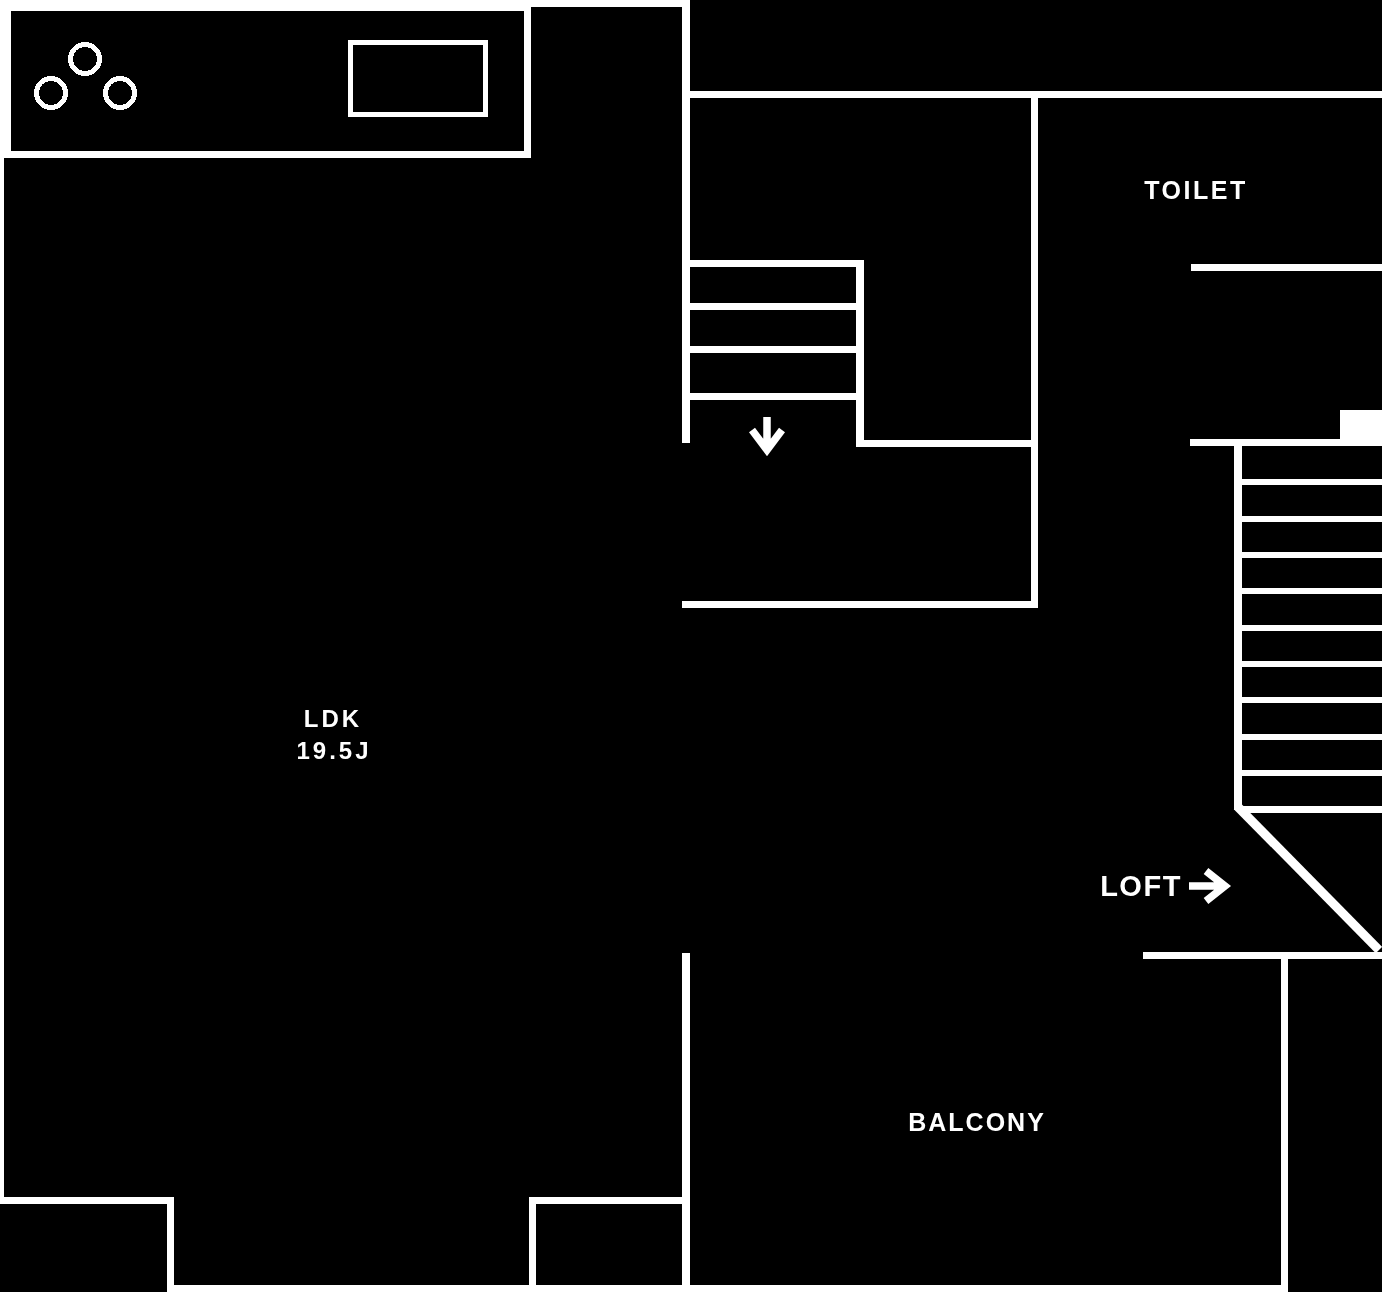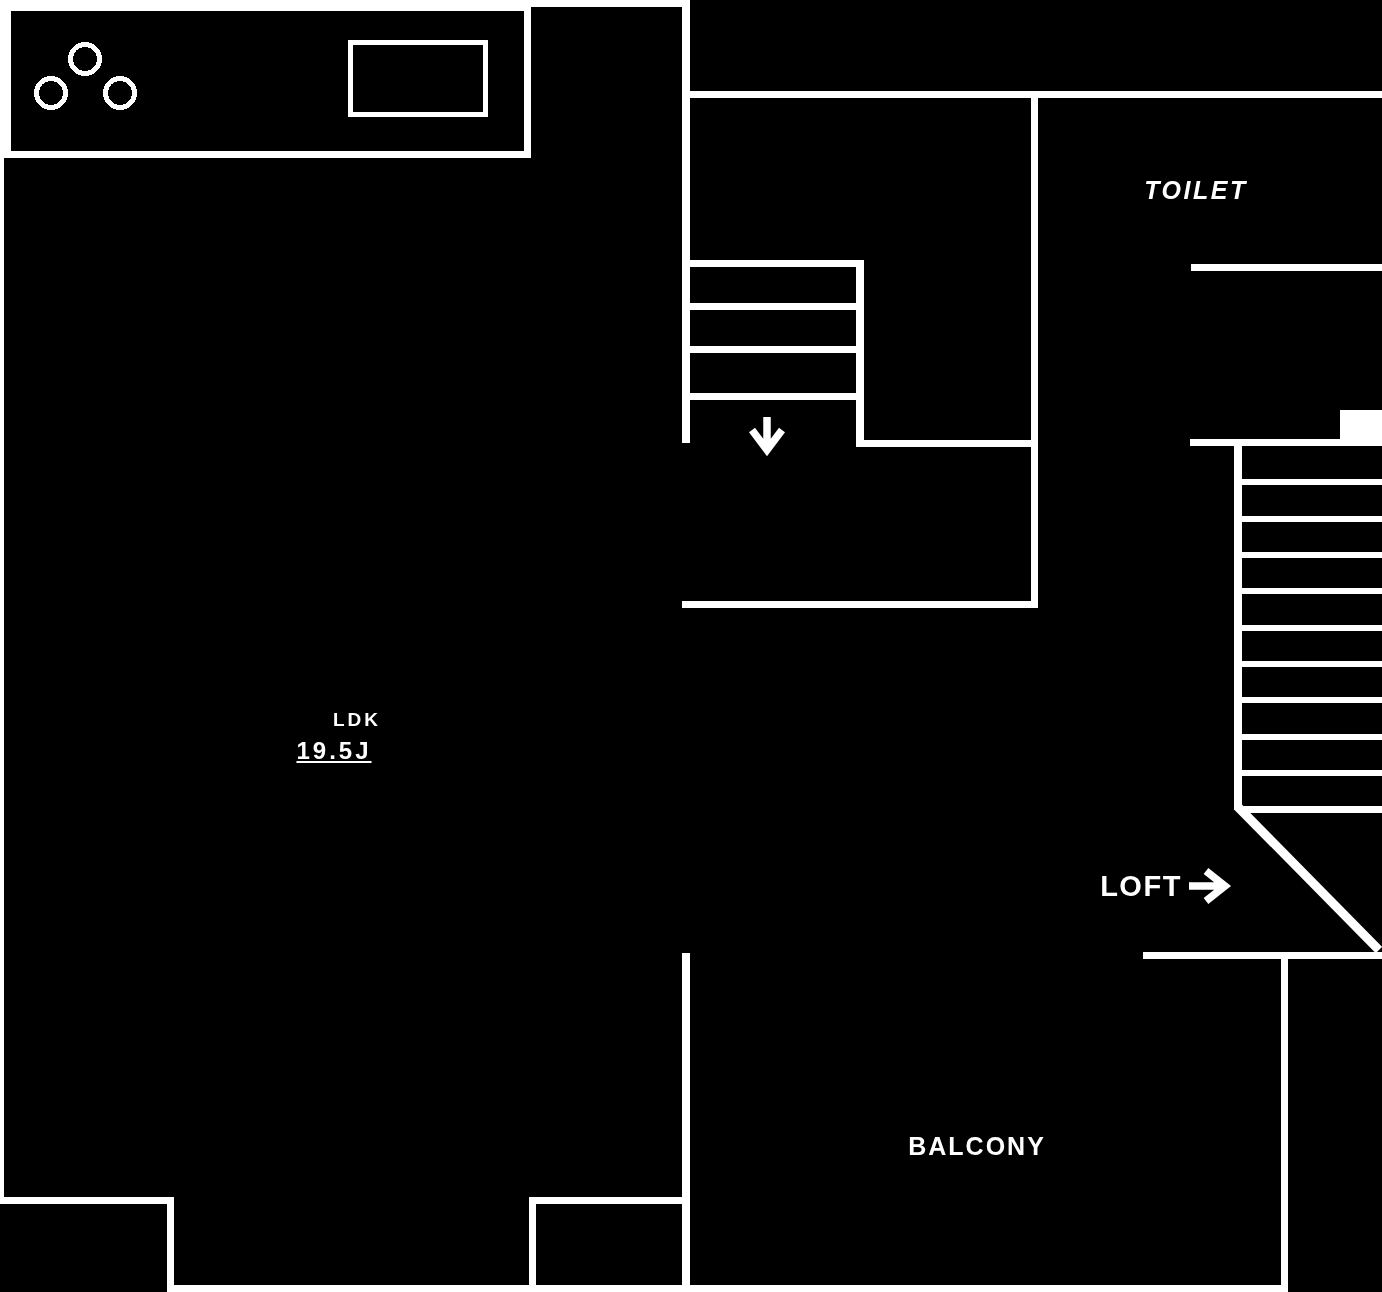--- a/index.html
+++ b/index.html
@@ -19,7 +19,7 @@
     white-space:nowrap;
     line-height:1;
   }
-  .lbl-toilet{left:1196px;top:190px;font-size:25px;letter-spacing:2.5px;font-style:italic;}
+  .lbl-toilet{left:1196px;top:190px;font-size:25px;letter-spacing:2.5px;}
   .lbl-ldk{left:333px;top:719px;font-size:19px;letter-spacing:3px;margin-left:24px;}
   .lbl-ldk-area{left:334px;top:751px;font-size:24px;letter-spacing:3px;text-decoration:underline;}
   .lbl-loft{left:1141px;top:886px;font-size:29px;letter-spacing:1.5px;}

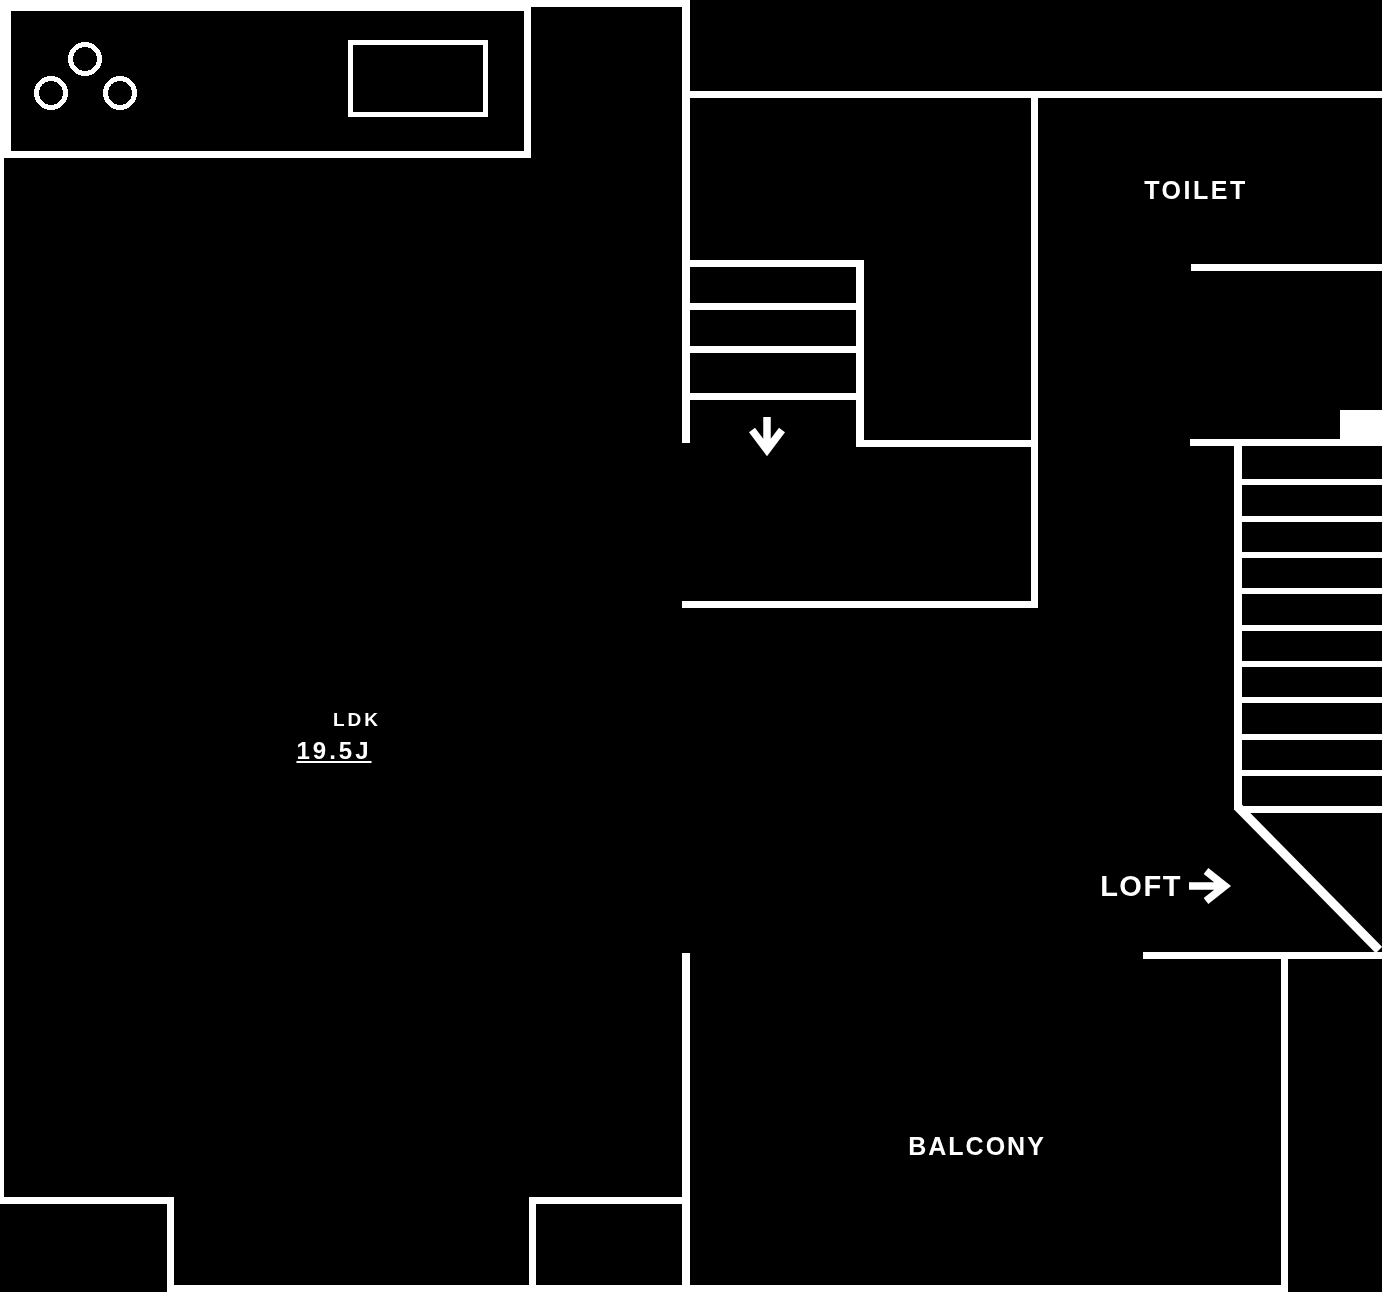--- a/index.html
+++ b/index.html
@@ -20,7 +20,7 @@
     line-height:1;
   }
   .lbl-toilet{left:1196px;top:190px;font-size:25px;letter-spacing:2.5px;}
-  .lbl-ldk{left:333px;top:719px;font-size:19px;letter-spacing:3px;margin-left:24px;}
+  .lbl-ldk{left:333px;top:719px;font-size:24px;letter-spacing:3px;}
   .lbl-ldk-area{left:334px;top:751px;font-size:24px;letter-spacing:3px;text-decoration:underline;}
   .lbl-loft{left:1141px;top:886px;font-size:29px;letter-spacing:1.5px;}
   .lbl-balcony{left:977px;top:1122px;font-size:25px;letter-spacing:2px;margin-top:24px;}

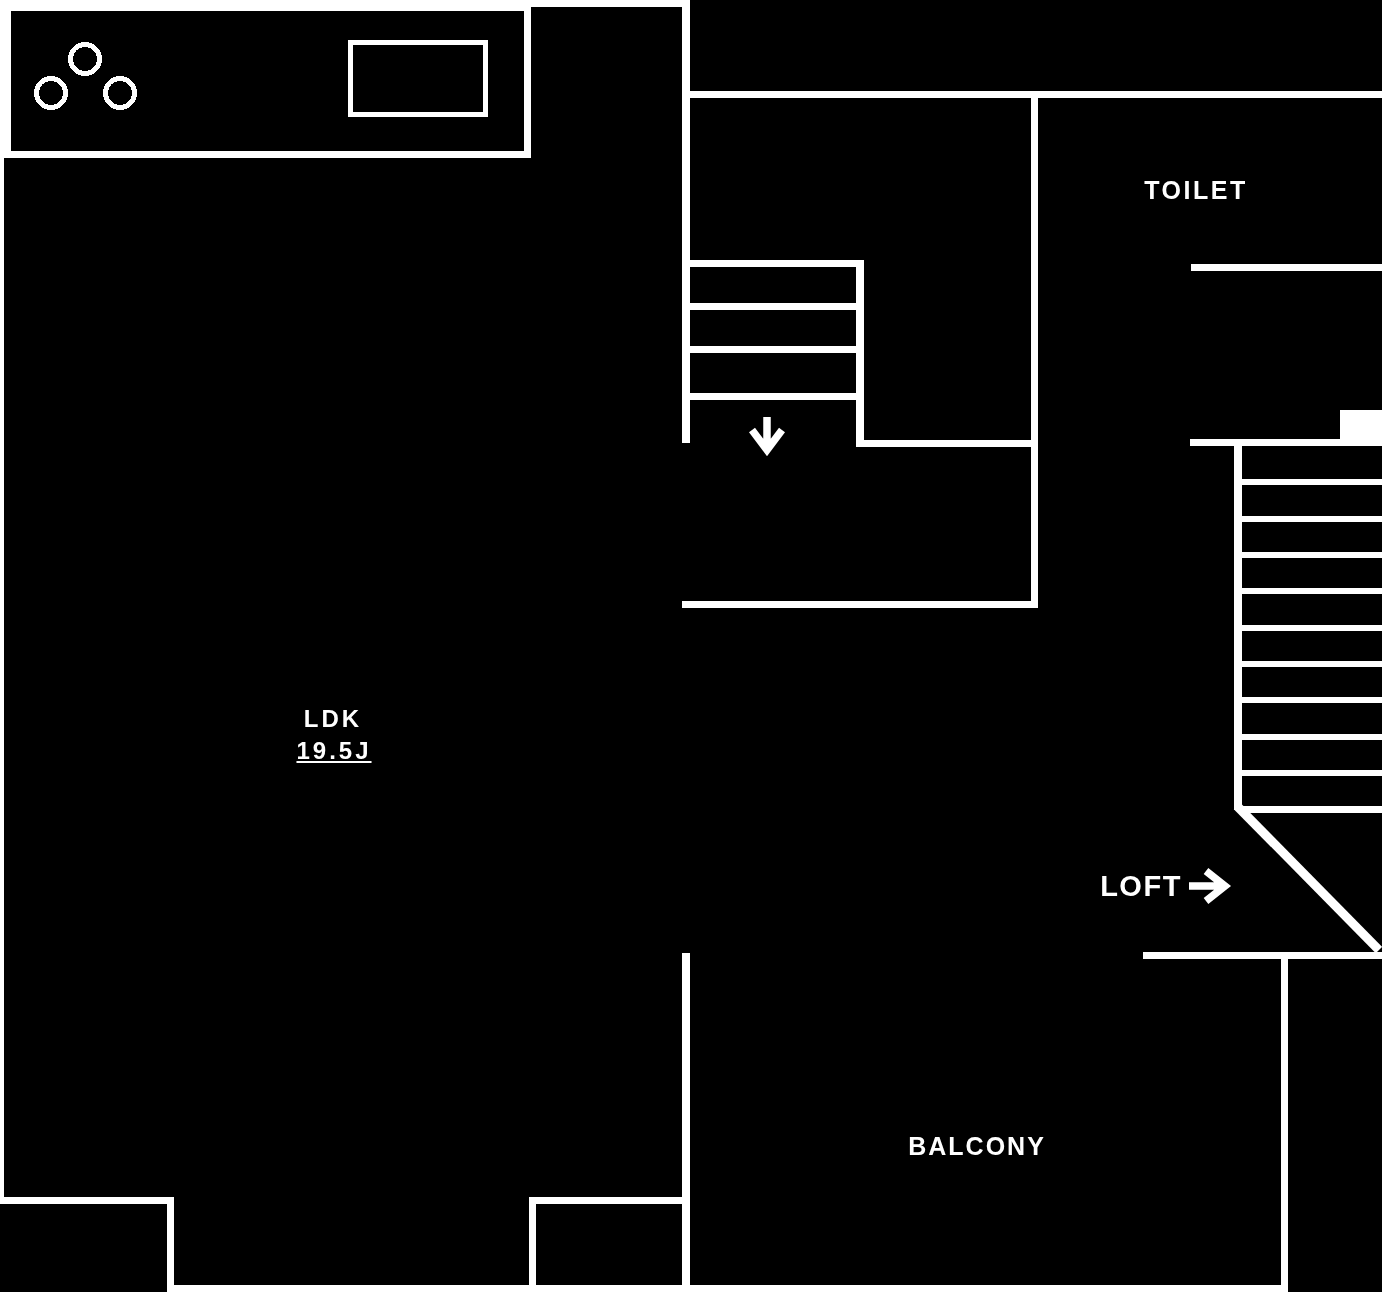--- a/index.html
+++ b/index.html
@@ -21,7 +21,7 @@
   }
   .lbl-toilet{left:1196px;top:190px;font-size:25px;letter-spacing:2.5px;}
   .lbl-ldk{left:333px;top:719px;font-size:24px;letter-spacing:3px;}
-  .lbl-ldk-area{left:334px;top:751px;font-size:24px;letter-spacing:3px;text-decoration:underline;}
+  .lbl-ldk-area{left:334px;top:751px;font-size:24px;letter-spacing:3px;}
   .lbl-loft{left:1141px;top:886px;font-size:29px;letter-spacing:1.5px;}
   .lbl-balcony{left:977px;top:1122px;font-size:25px;letter-spacing:2px;margin-top:24px;}
 </style>

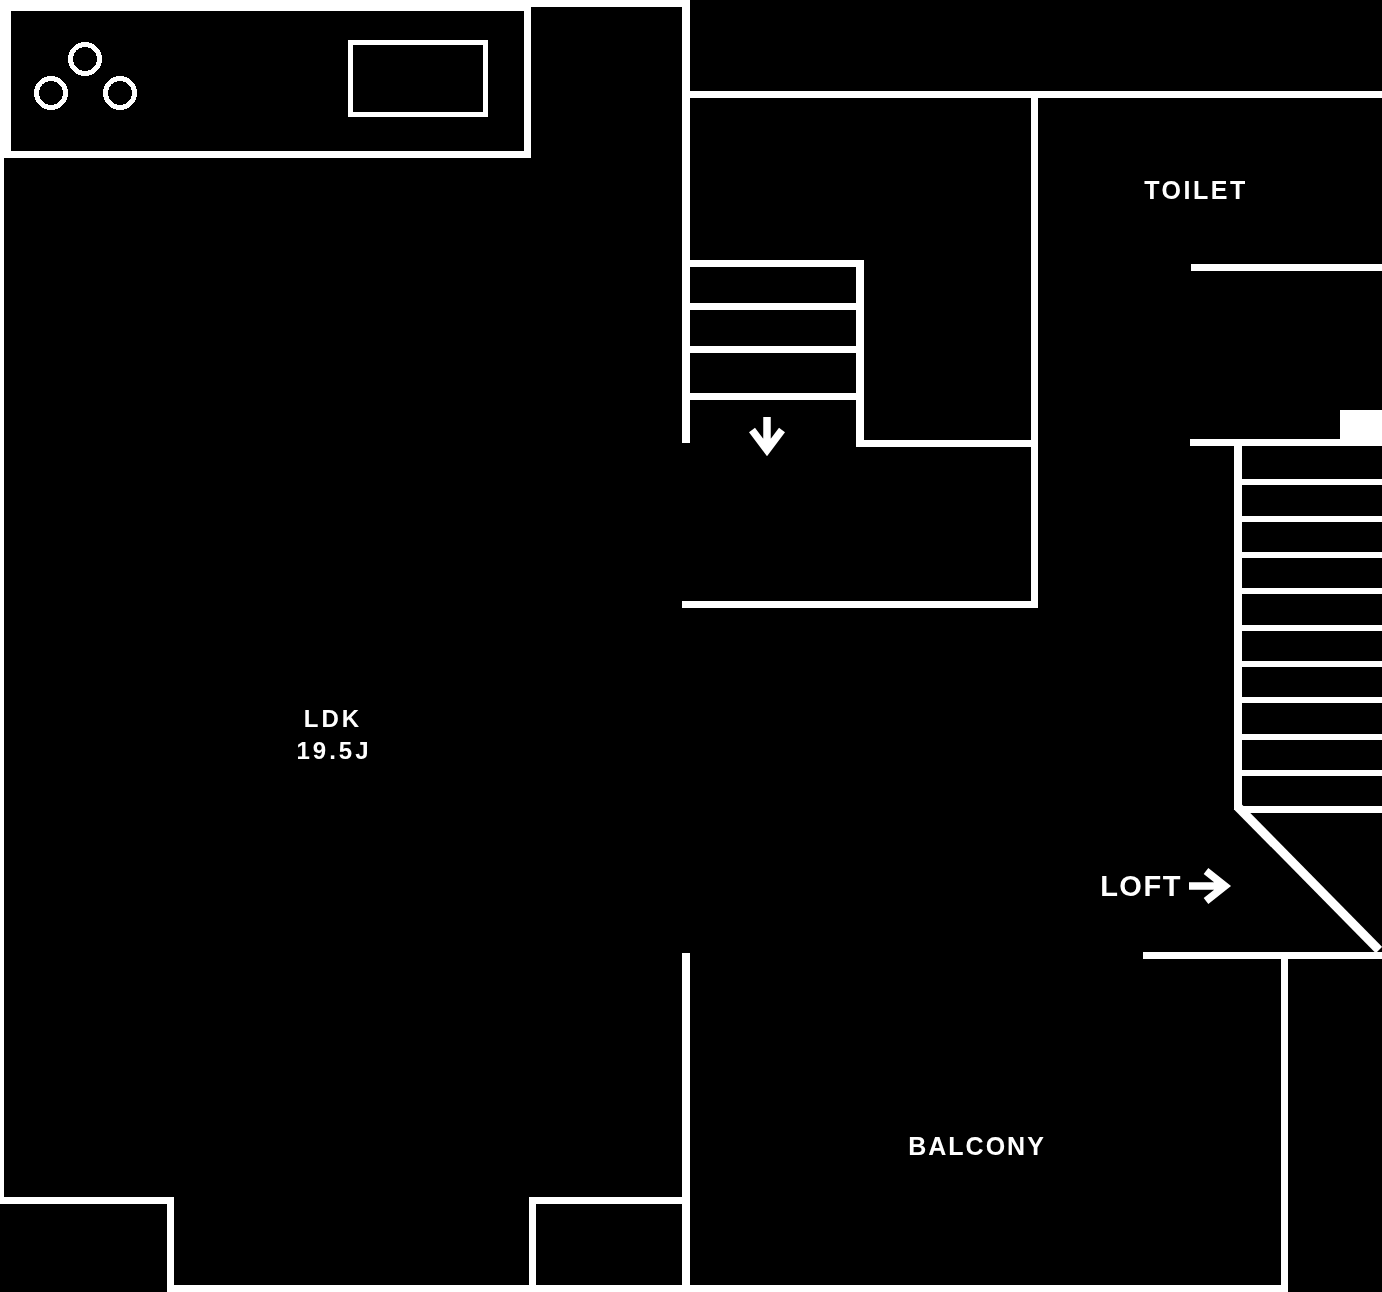--- a/index.html
+++ b/index.html
@@ -23,7 +23,7 @@
   .lbl-ldk{left:333px;top:719px;font-size:24px;letter-spacing:3px;}
   .lbl-ldk-area{left:334px;top:751px;font-size:24px;letter-spacing:3px;}
   .lbl-loft{left:1141px;top:886px;font-size:29px;letter-spacing:1.5px;}
-  .lbl-balcony{left:977px;top:1122px;font-size:25px;letter-spacing:2px;margin-top:24px;}
+  .lbl-balcony{left:977px;top:1122px;font-size:25px;letter-spacing:2px;}
 </style>
 </head>
 <body>

